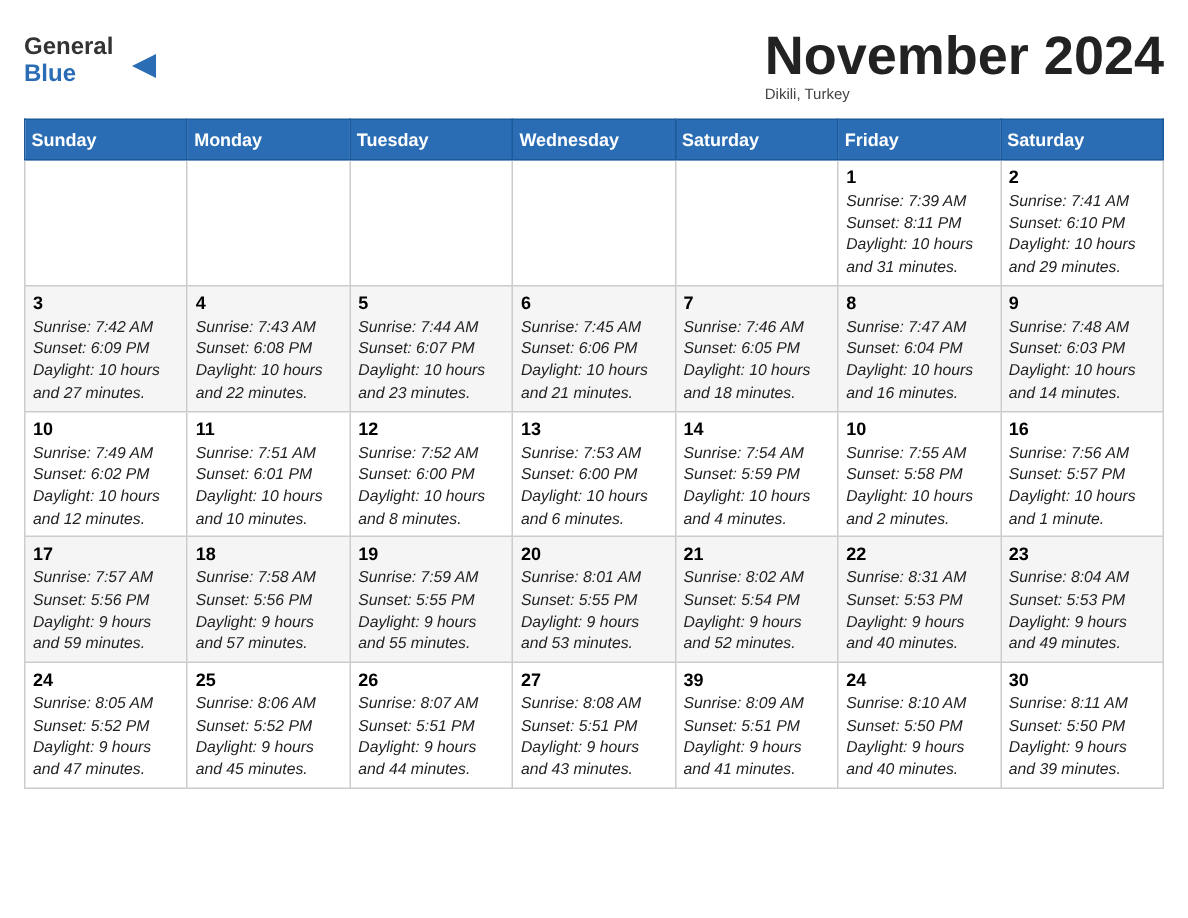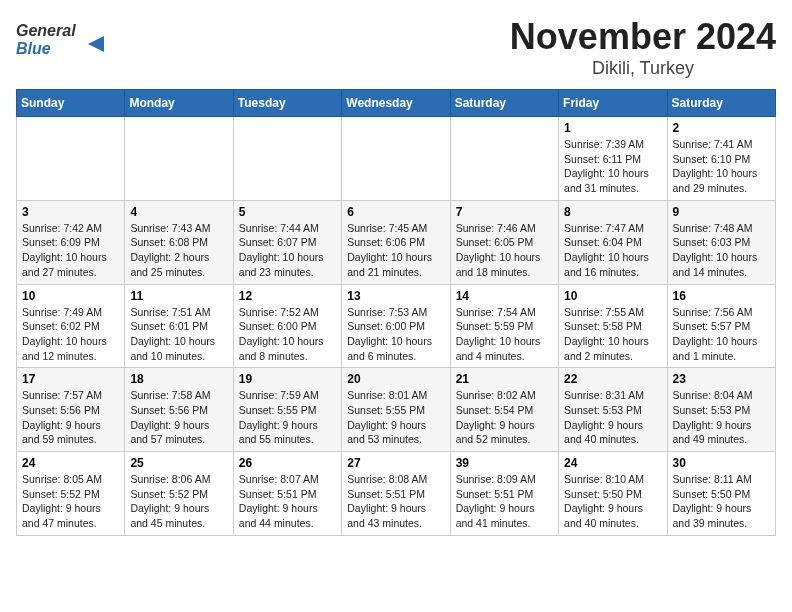--- a/index.html
+++ b/index.html
@@ -19,7 +19,6 @@
     .logo {
       display: flex;
       align-items: flex-start;
-      font-style: italic;
     }
     .logo-text {
       font-size: 18px;

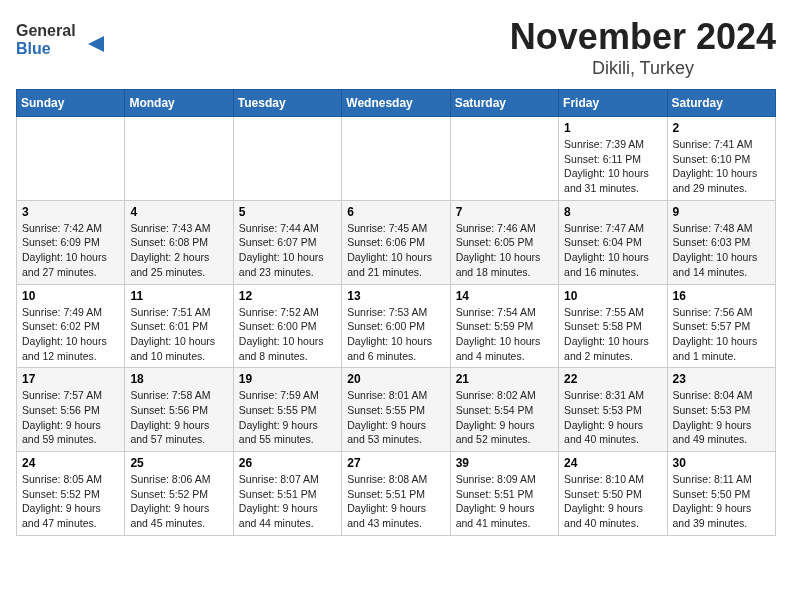--- a/index.html
+++ b/index.html
@@ -26,7 +26,7 @@
       line-height: 1.1;
     }
     .title-block {
-      text-align: center;
+      text-align: left;
     }
     .month-title {
       font-size: 36px;

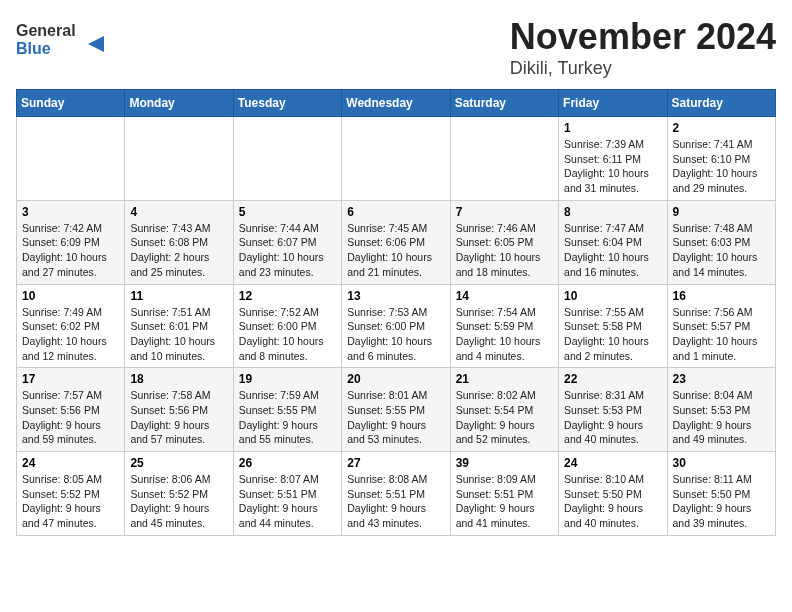--- a/index.html
+++ b/index.html
@@ -34,7 +34,7 @@
       color: #222;
     }
     .location {
-      font-size: 18px;
+      font-size: 10px;
       color: #444;
     }
     .calendar {

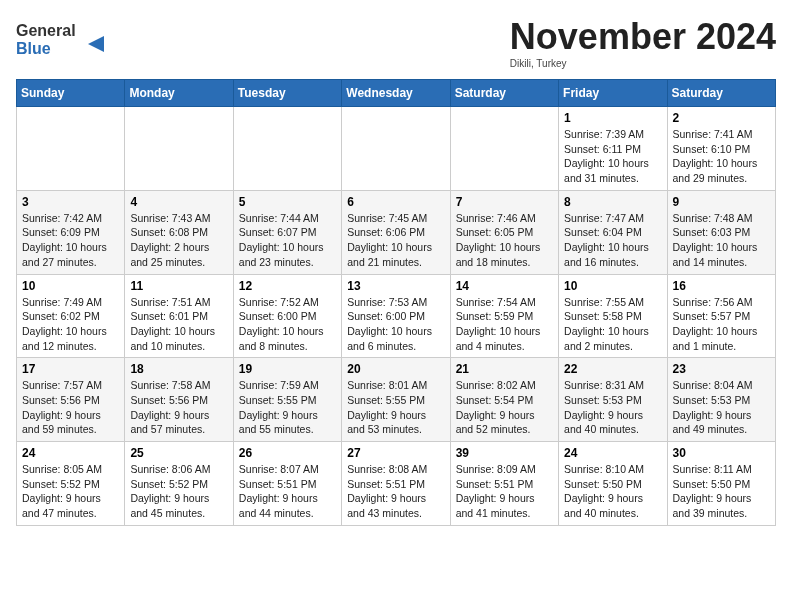--- a/index.html
+++ b/index.html
@@ -79,6 +79,7 @@
       font-size: 10.5px;
       color: #222;
       line-height: 1.4;
+      font-style: italic;
     }
     .empty-cell {
       background: #fff;

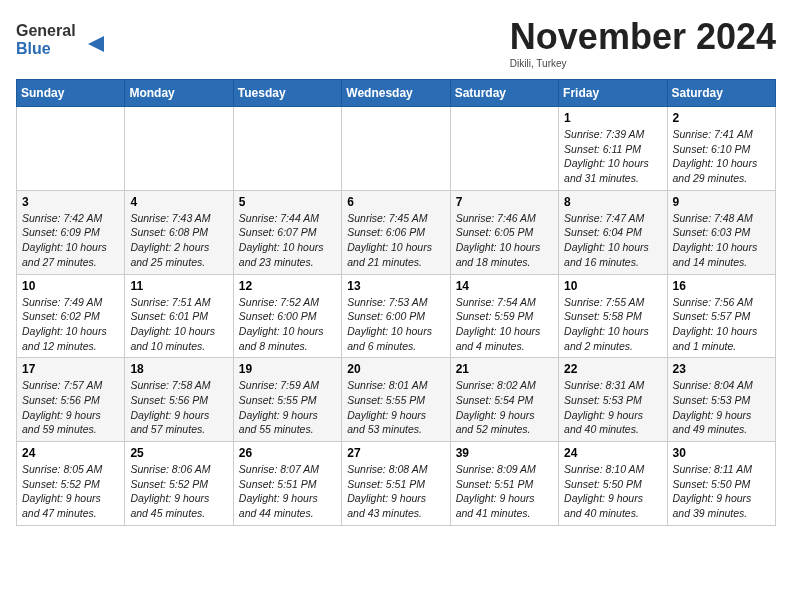--- a/index.html
+++ b/index.html
@@ -128,7 +128,7 @@
         <td class="empty-cell"></td>
         <td>
           <span class="day-num">1</span>
-          <div class="day-info"><span>Sunrise: 7:39 AM</span><br><span>Sunset: 6:11 PM</span><br><span>Daylight: 10 hours and 31 minutes.</span></div>
+          <div class="day-info"><span>Sunrise: 7:39 AM</span><br><span>Sunset: 8:11 PM</span><br><span>Daylight: 10 hours and 31 minutes.</span></div>
         </td>
         <td>
           <span class="day-num">2</span>

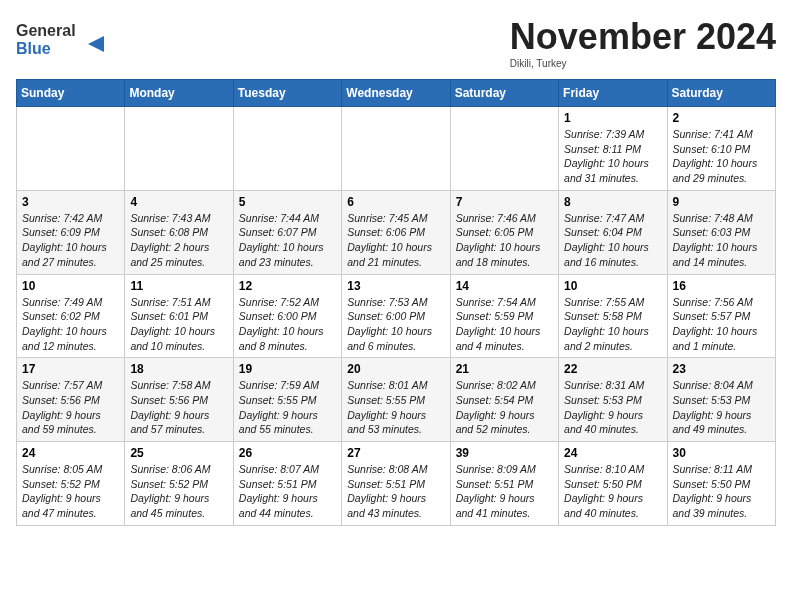--- a/index.html
+++ b/index.html
@@ -142,7 +142,7 @@
         </td>
         <td>
           <span class="day-num">4</span>
-          <div class="day-info"><span>Sunrise: 7:43 AM</span><br><span>Sunset: 6:08 PM</span><br><span>Daylight: 2 hours and 25 minutes.</span></div>
+          <div class="day-info"><span>Sunrise: 7:43 AM</span><br><span>Sunset: 6:08 PM</span><br><span>Daylight: 10 hours and 22 minutes.</span></div>
         </td>
         <td>
           <span class="day-num">5</span>

